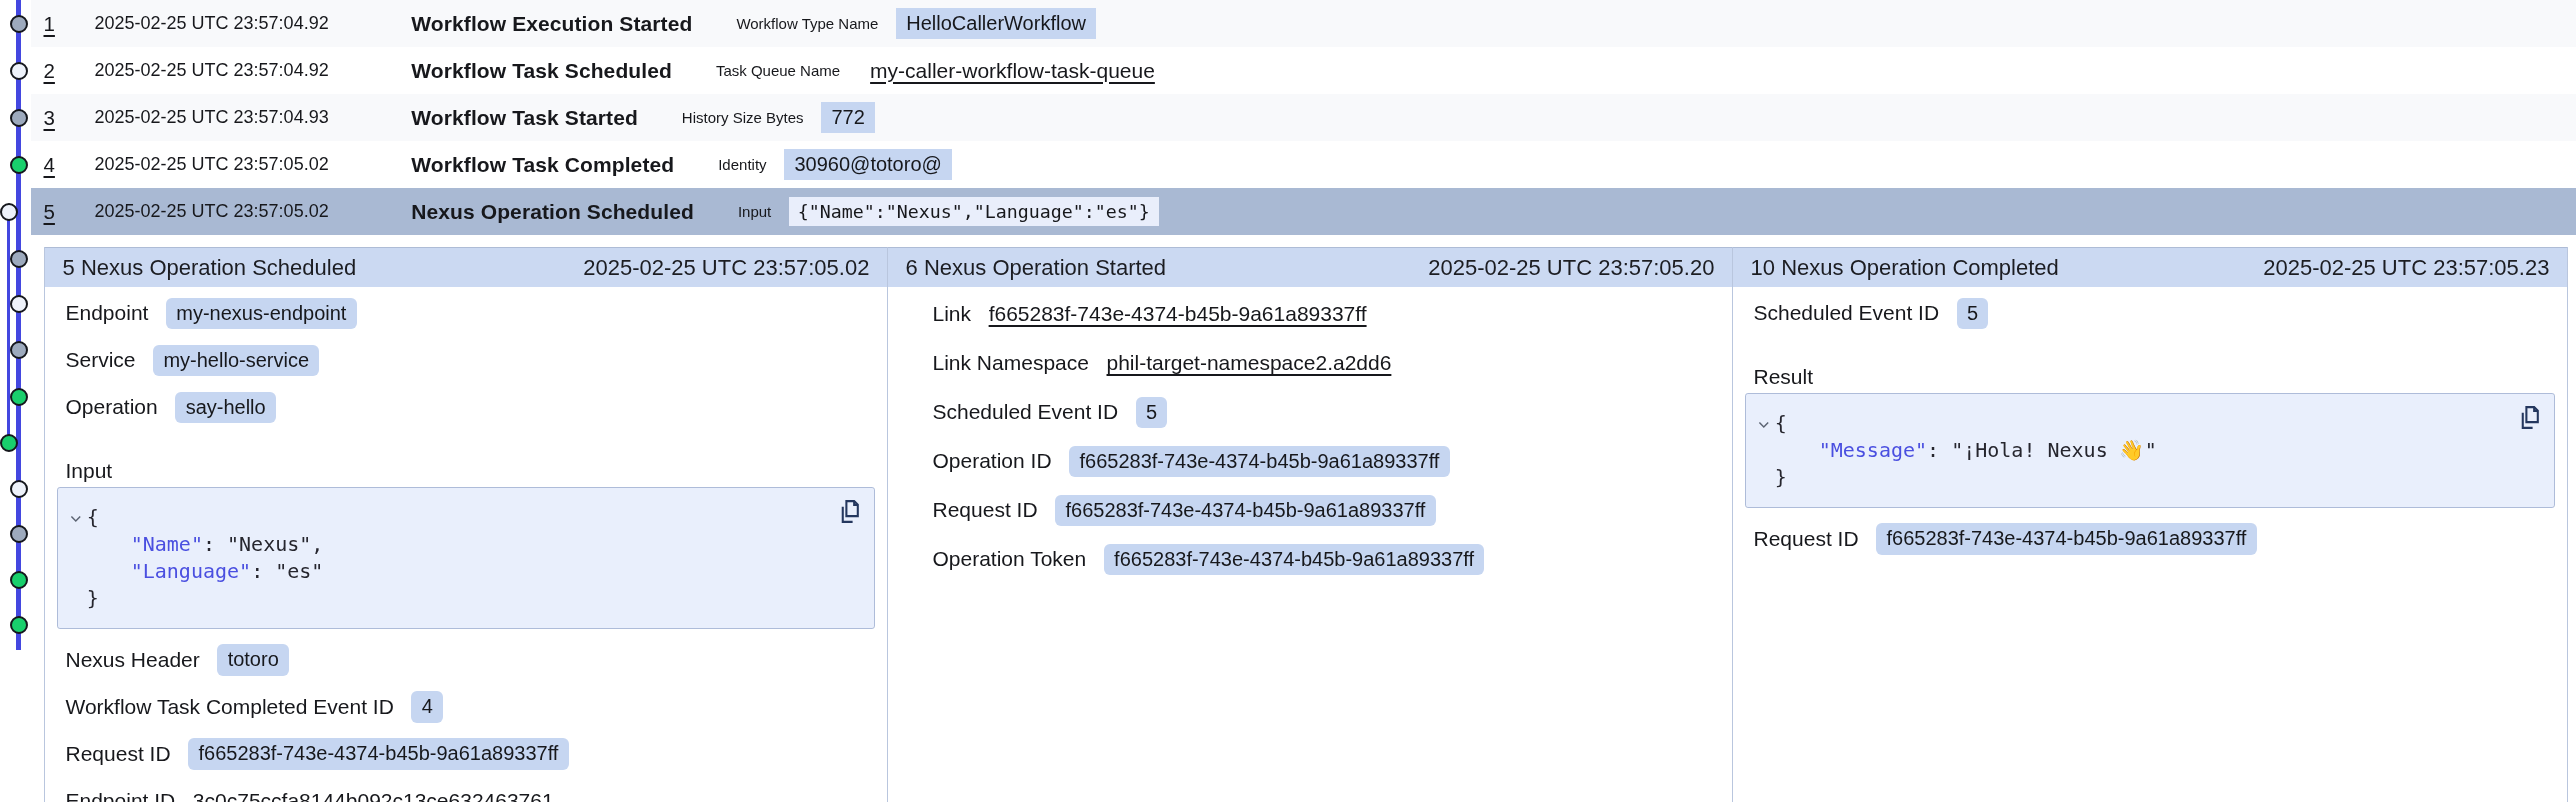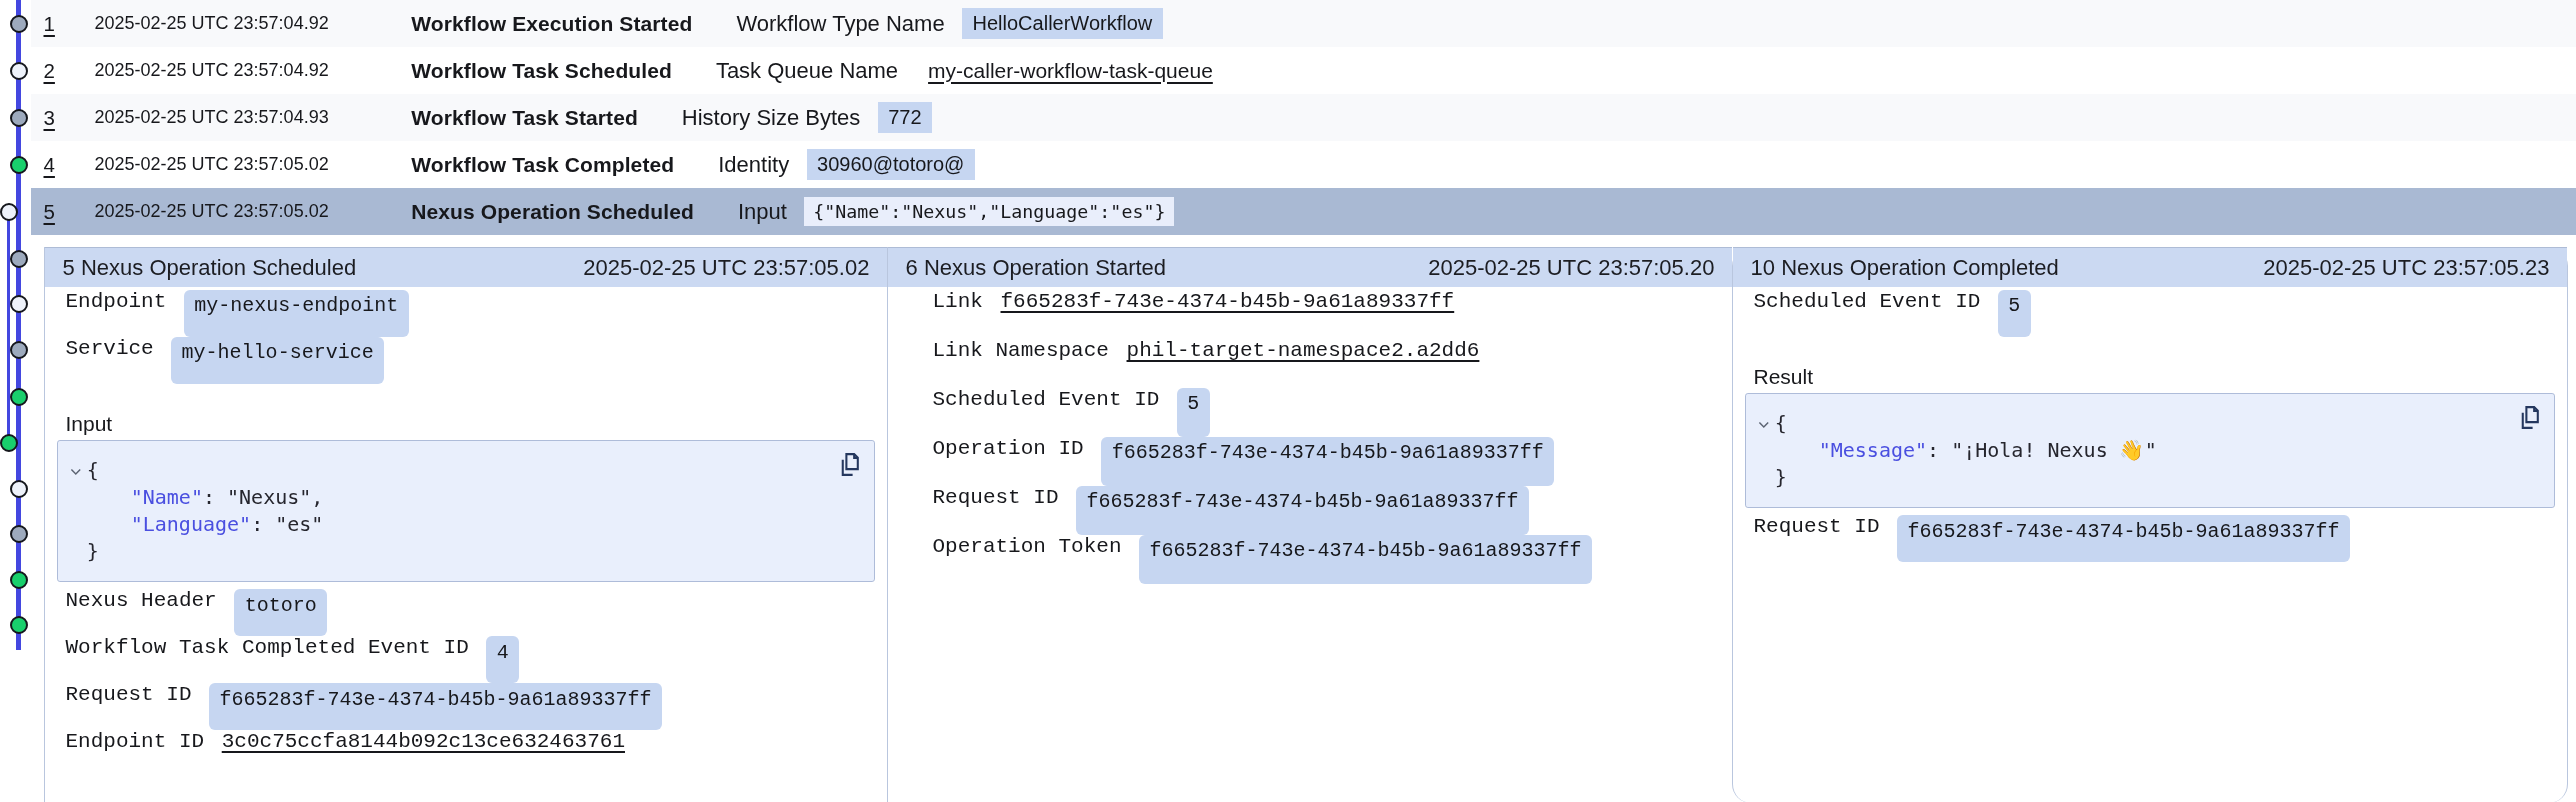--- a/index.html
+++ b/index.html
@@ -25,7 +25,7 @@
   .num{width:25px;color:#17181c;text-decoration:underline;text-underline-offset:3.7px;font-weight:500;cursor:pointer;}
   .time{width:308px;margin-left:26px;font-size:18px;}
   .ename{margin-left:8.8px;font-weight:700;font-size:21px;letter-spacing:0.1px;}
-  .alabel{margin-left:44px;font-size:22px;}
+  .alabel{margin-left:44px;font-size:15px;}
   .rbadge{margin-left:17.6px;background:#c6d6f1;border-radius:0;padding:4.4px 10.3px;font-size:20px;}
   .rbadge.mono-badge{background:#e9eefb;font-family:"DejaVu Sans Mono",monospace;font-size:18.3px;padding:3.7px 8.8px;}
   .vlink-row{margin-left:30px;color:#17181c;text-decoration:underline;text-underline-offset:4.4px;font-size:21px;cursor:pointer;}

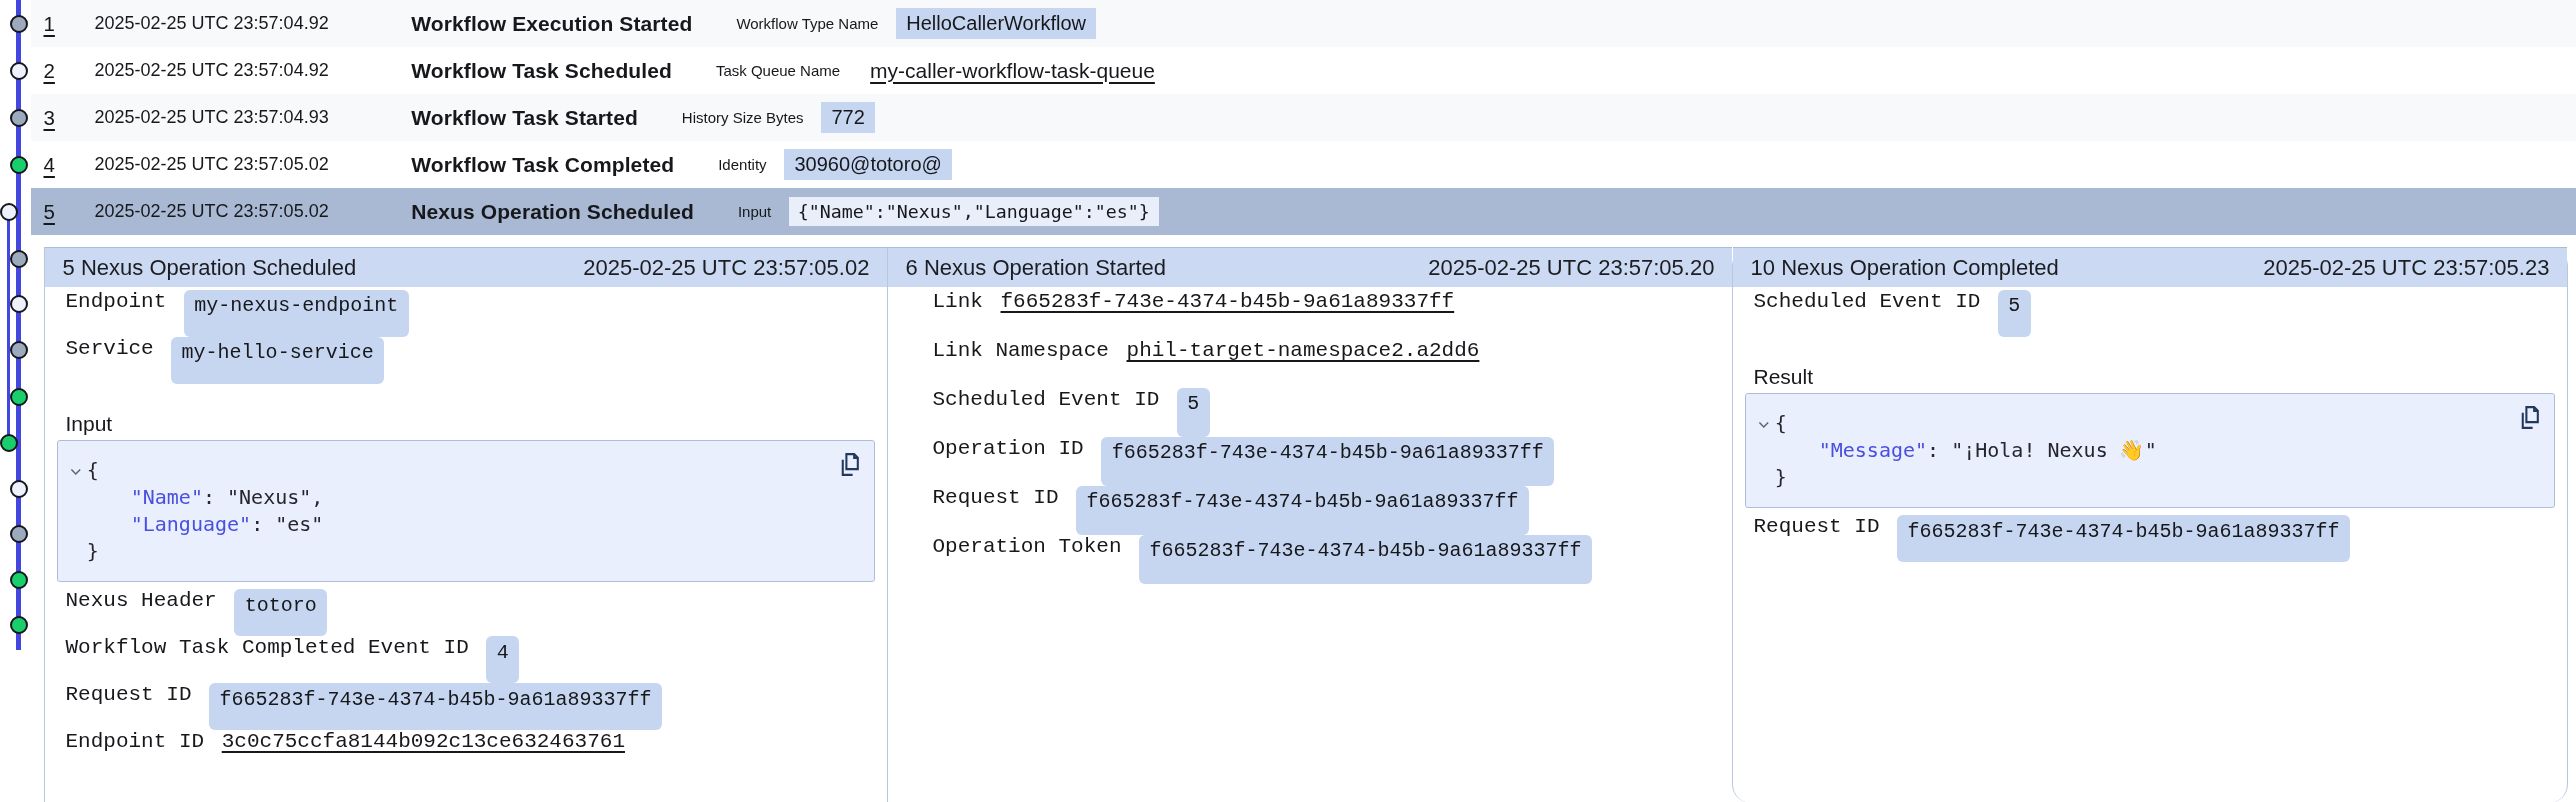--- a/index.html
+++ b/index.html
@@ -31,7 +31,7 @@
   .vlink-row{margin-left:30px;color:#17181c;text-decoration:underline;text-underline-offset:4.4px;font-size:21px;cursor:pointer;}
   
   .panel{position:absolute;top:247px;bottom:0;background:#fff;border-left:1.5px solid #b9c6de;box-sizing:border-box;}
-  .panel.last{border-right:1.5px solid #b9c6de;border-radius:19px;}
+  .panel.last{border-right:1.5px solid #b9c6de;}
   .phead{height:40px;background:#cbd9f2;border-top:1.5px solid #aebcd6;display:flex;align-items:center;justify-content:space-between;padding:0 17.6px;font-size:22px;box-sizing:border-box;}
   .phead .ptitle{color:#1c1d22;text-align:right;}
   .phead .pts{color:#1c1d22;}

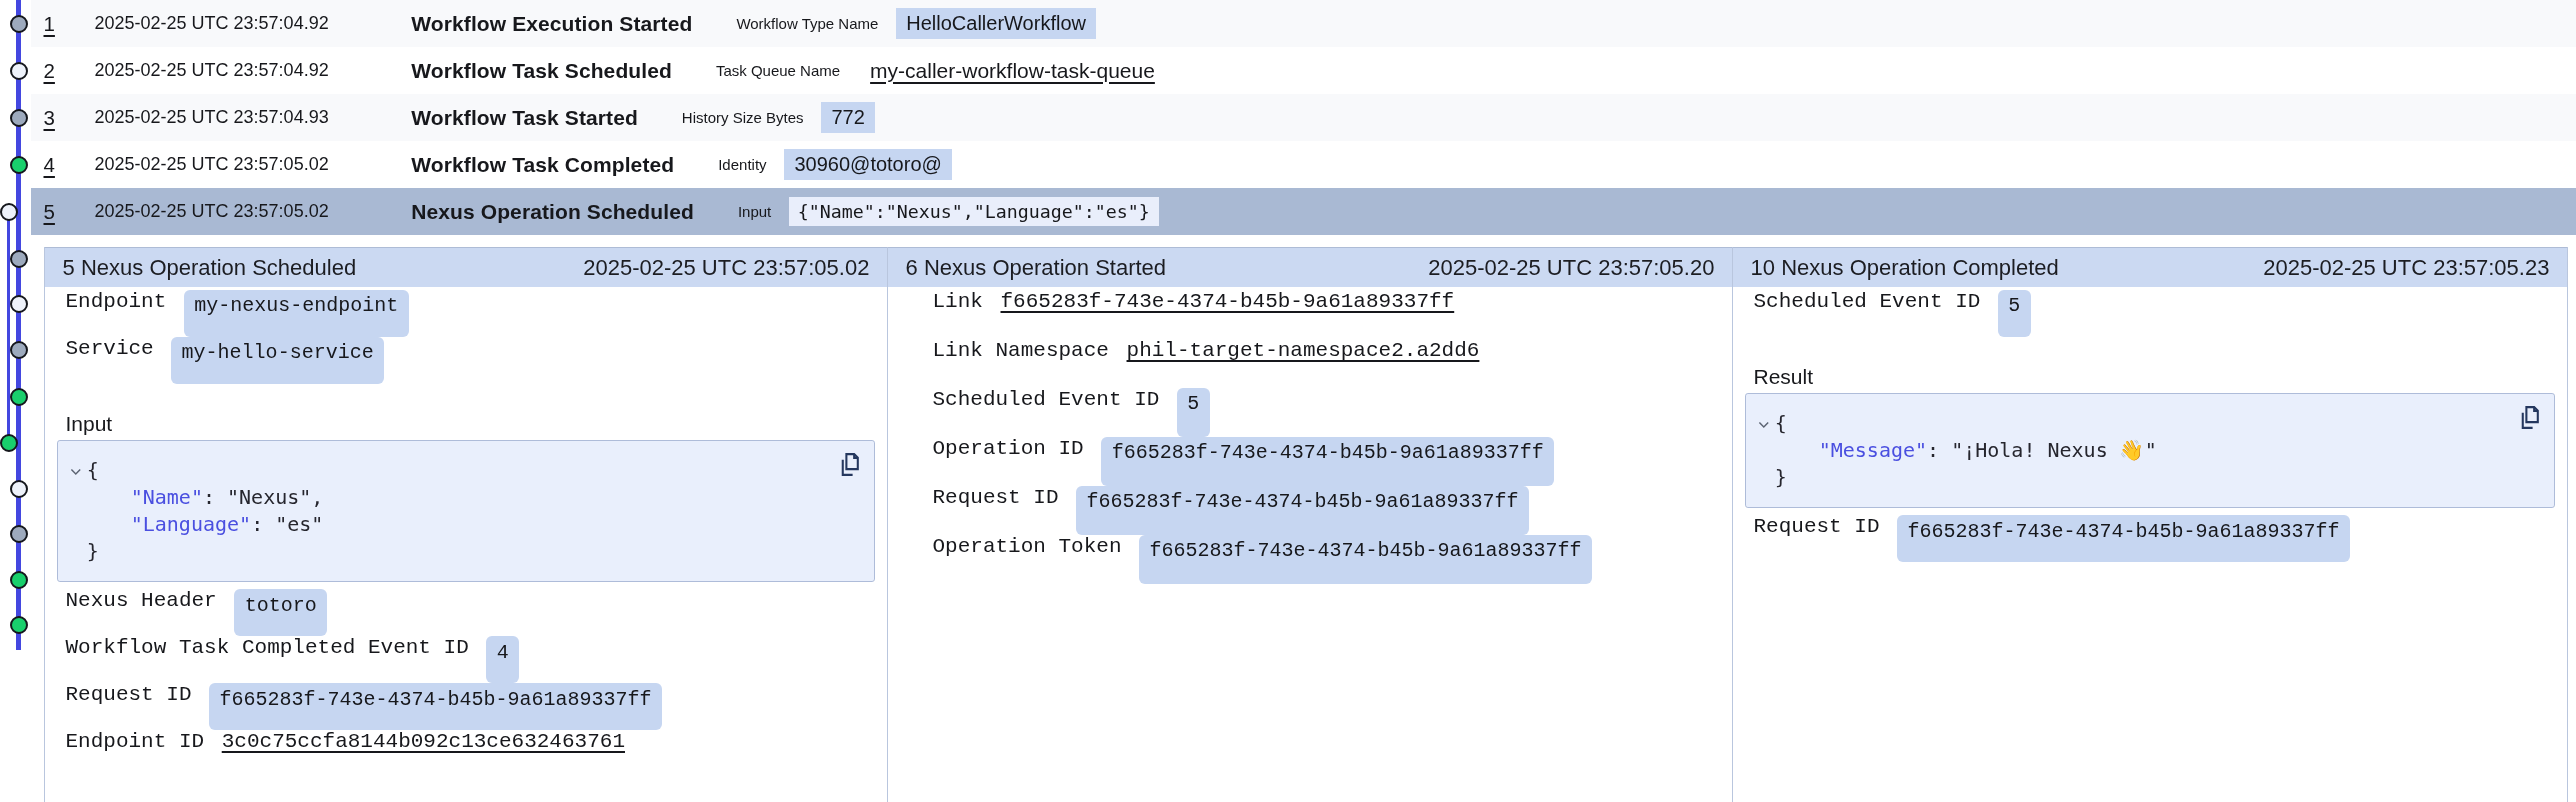--- a/index.html
+++ b/index.html
@@ -36,7 +36,7 @@
   .phead .ptitle{color:#1c1d22;text-align:right;}
   .phead .pts{color:#1c1d22;}
   .pbody{padding:2.9px 20.5px 0 20.5px;}
-  .field{height:47px;display:flex;font-family:Liberation Mono, monospace;}
+  .field{height:47px;display:flex;align-items:center;}
   .panel.mid .field{height:49px;margin-left:24px;}
   .flabel{font-size:21px;margin-right:17.6px;white-space:nowrap;}
   .vbadge{background:#c6d6f1;border-radius:5.9px;padding:4.4px 10.3px;font-size:20px;white-space:nowrap;}

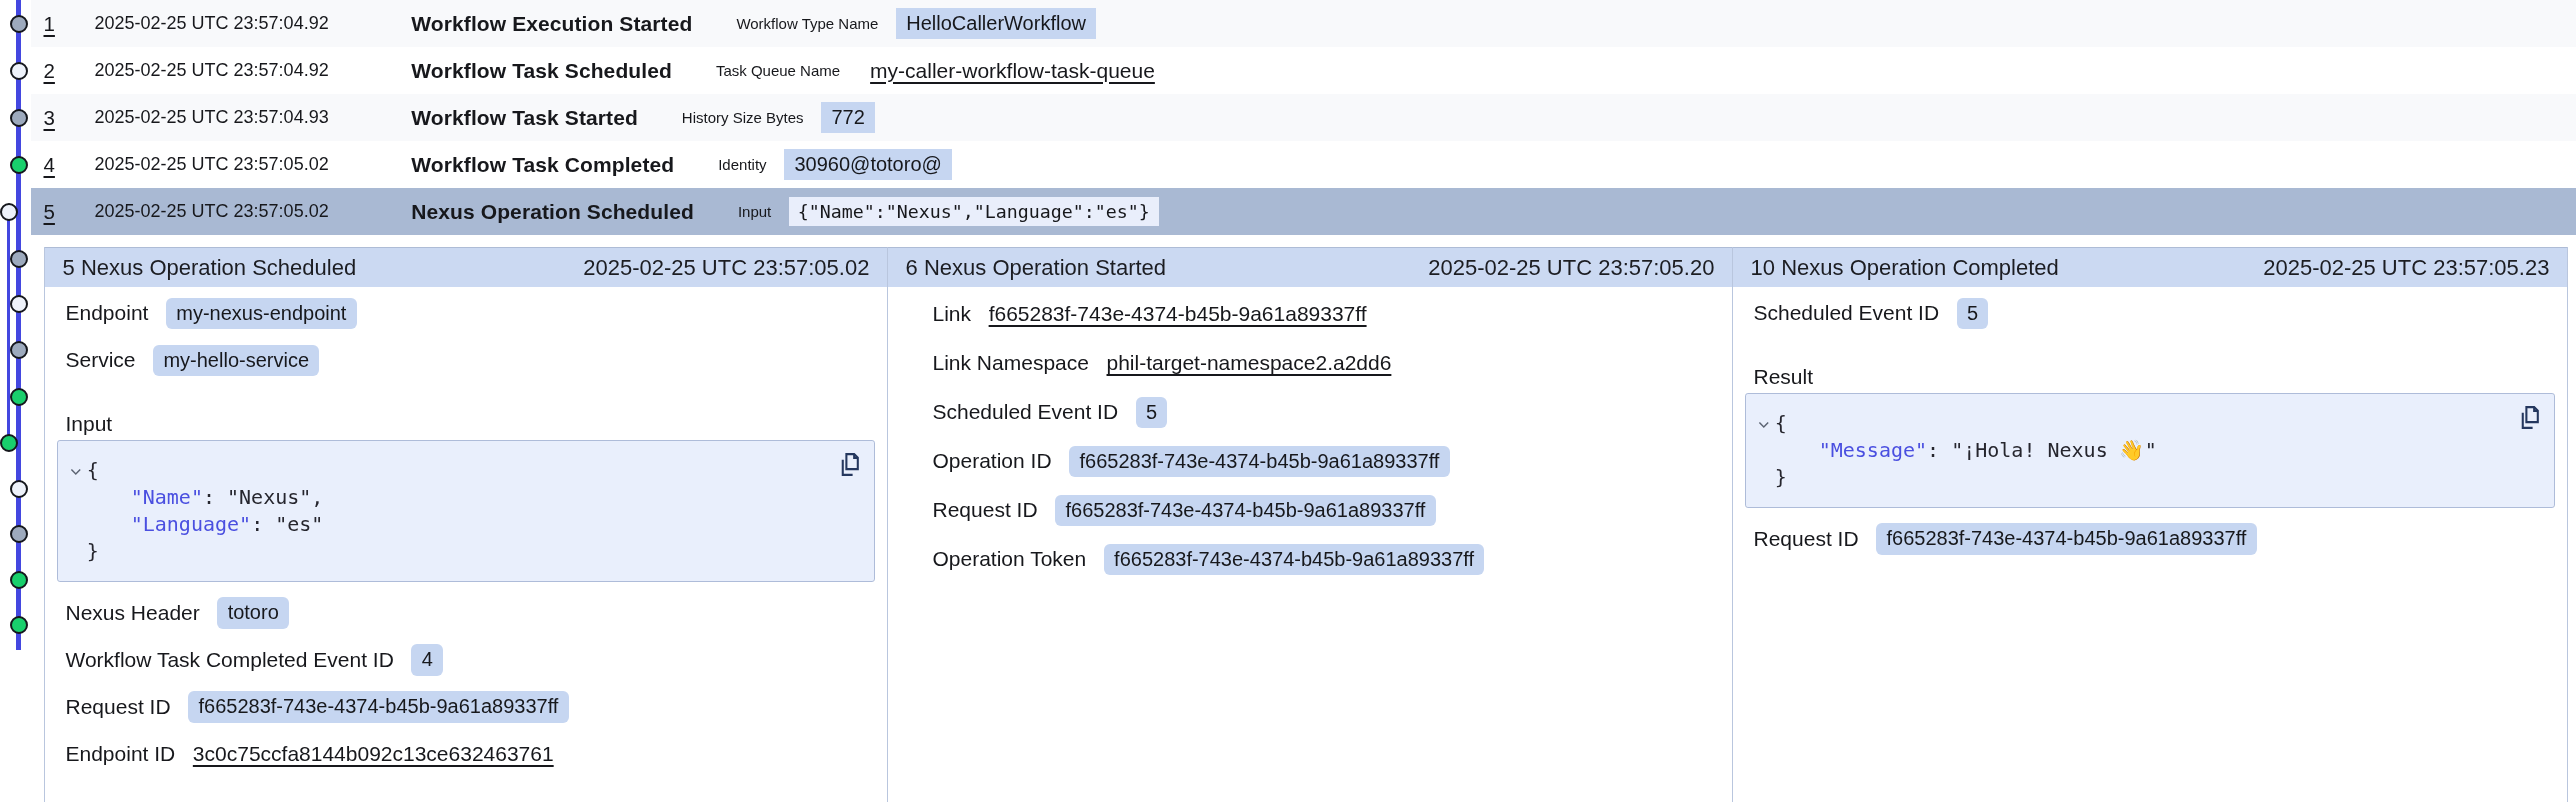--- a/index.html
+++ b/index.html
@@ -128,6 +128,10 @@
       <span class="flabel">Service</span>
       <span class="vbadge">my-hello-service</span>
     </div>
+    <div class="field">
+      <span class="flabel">Operation</span>
+      <span class="vbadge">say-hello</span>
+    </div>
     <div class="label-row">Input</div>
     <div class="codeblock">
       <span class="chev">

